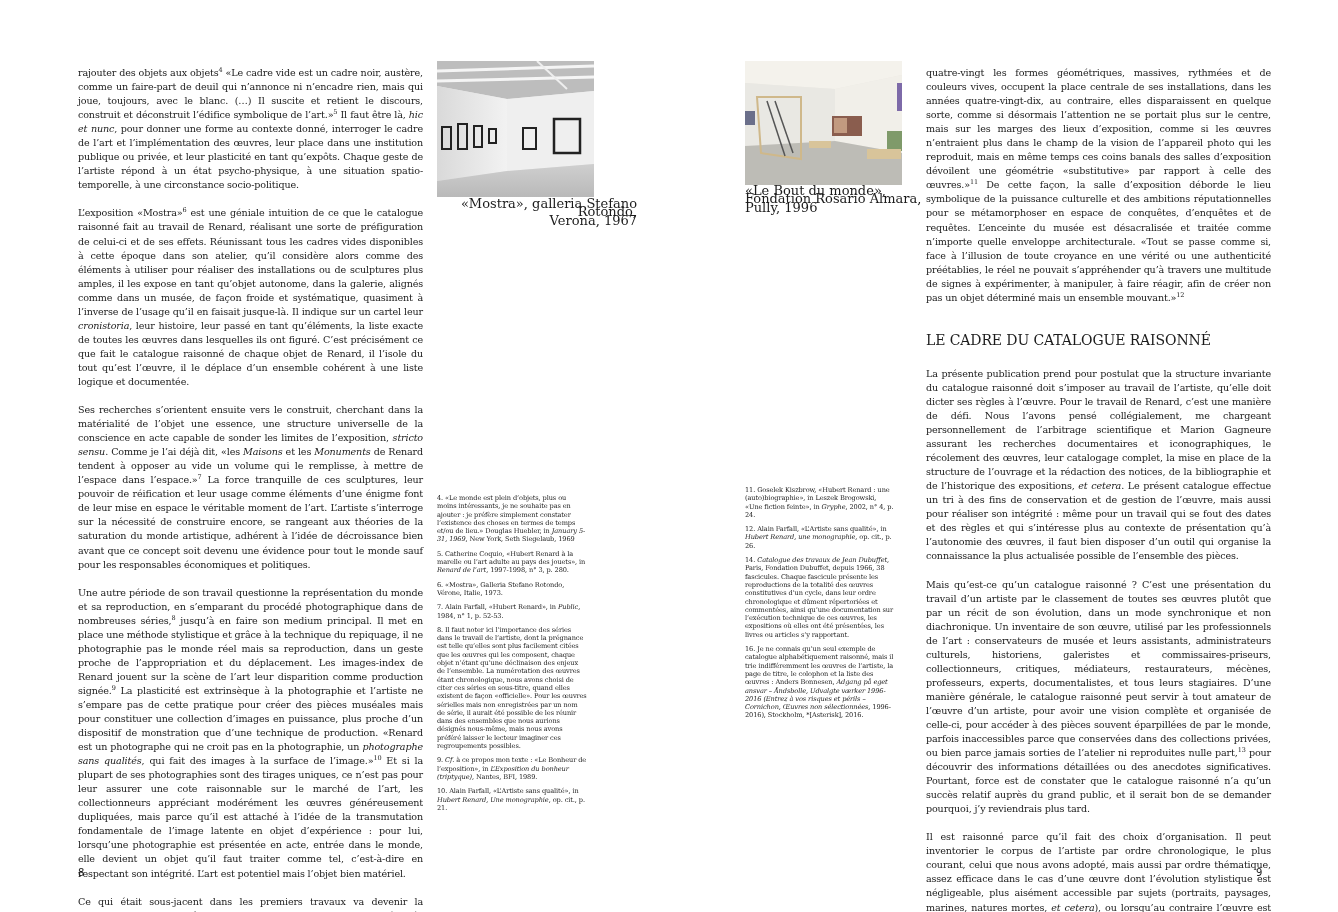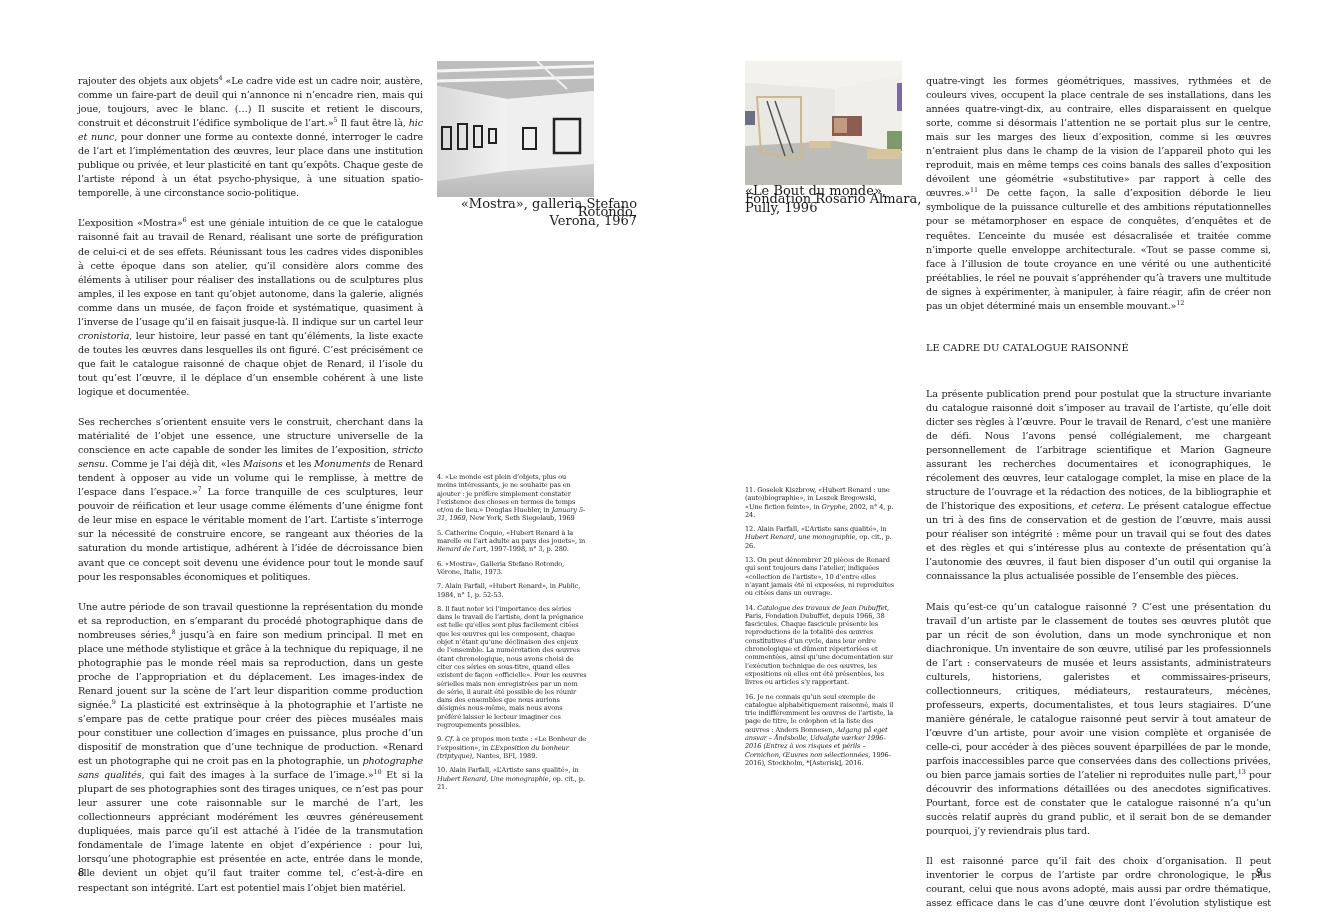--- a/index.html
+++ b/index.html
@@ -8,7 +8,7 @@
   .page { position:absolute; top:0; height:912px; }
   .body-col { position:absolute; width:345px; font-size:9.6px; line-height:14.05px;
               text-align:justify; hyphens:auto; letter-spacing:-0.15px; }
-  .body-col p { margin:16px 0 14px 0; }
+  .body-col p { margin:8px 0 14px 0; }
   .body-col i { font-style:italic; }
   sup { font-size:6.5px; line-height:0; vertical-align:4px; }
   .notes { position:absolute; width:158px; font-size:6.6px; line-height:8.3px; letter-spacing:-0.1px; }

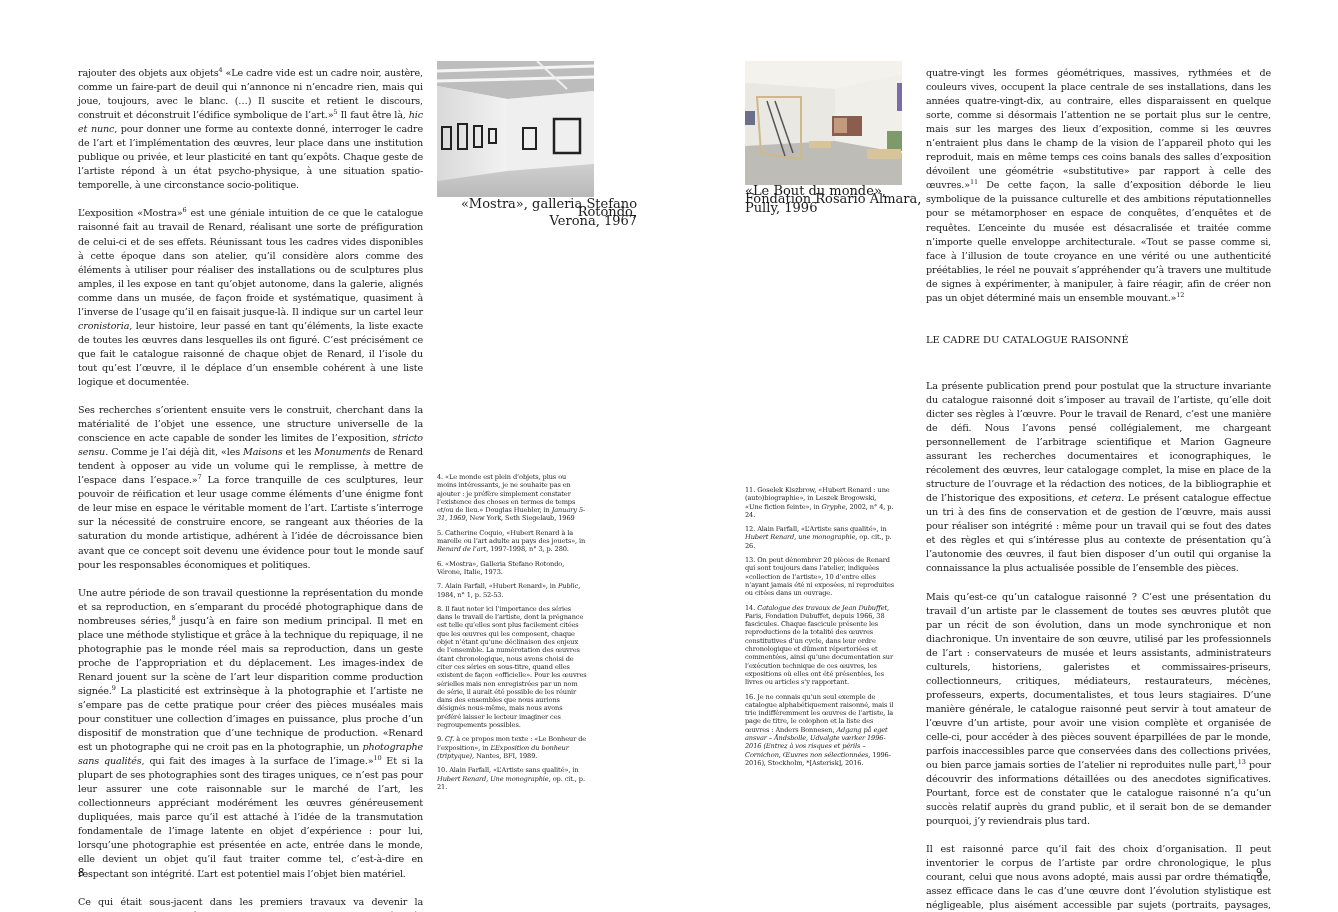--- a/index.html
+++ b/index.html
@@ -17,7 +17,7 @@
   .fig-img { position:absolute; overflow:hidden; }
   .caption { position:absolute; font-size:13px; line-height:8.3px; width:200px; }
   .folio { position:absolute; top:867px; font-family:"DejaVu Sans", sans-serif; font-size:10px; }
-  .heading { font-size:10px; letter-spacing:-0.1px; margin:0 0 32px 0; }
+  .heading { font-size:14px; letter-spacing:-0.1px; margin:0 0 20px 0; }
 </style>
 </head>
 <body>

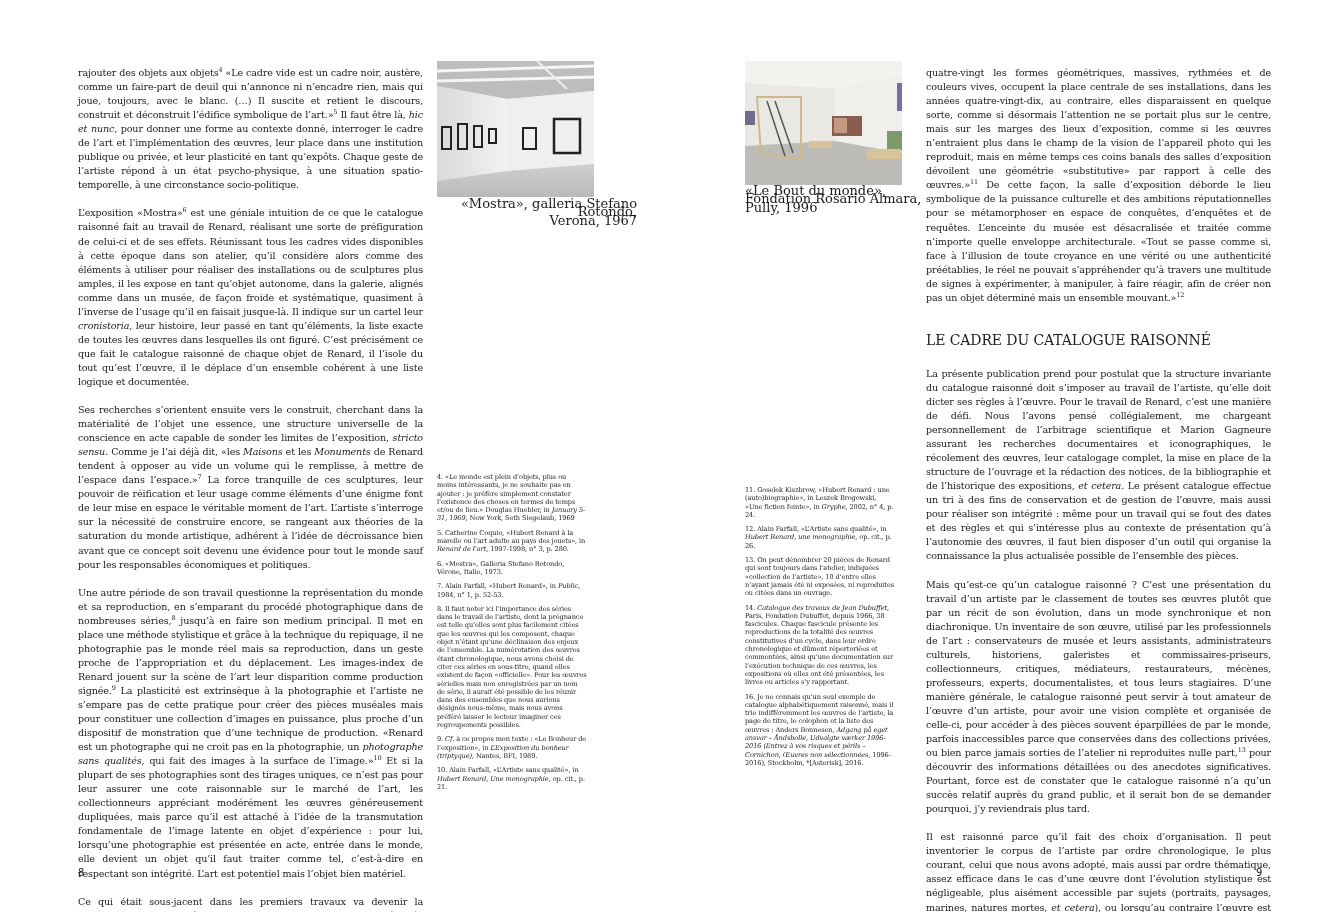--- a/index.html
+++ b/index.html
@@ -66,7 +66,7 @@
     </div>
   </div>
 
-  <div class="notes" style="left:437px;top:473px;">
+  <div class="notes" style="left:437px;top:494px;">
       <p>4. «Le monde est plein d’objets, plus ou moins intéressants, je ne souhaite pas en ajouter : je préfère simplement constater l’existence des choses en termes de temps et/ou de lieu.» Douglas Huebler, in <i>January 5-31, 1969</i>, New York, Seth Siegelaub, 1969</p>
       <p>5. Catherine Coquio, «Hubert Renard à la marelle ou l’art adulte au pays des jouets», in <i>Renard de l’art</i>, 1997-1998, n° 3, p. 280.</p>
       <p>6. «Mostra», Galleria Stefano Rotondo, Vérone, Italie, 1973.</p>

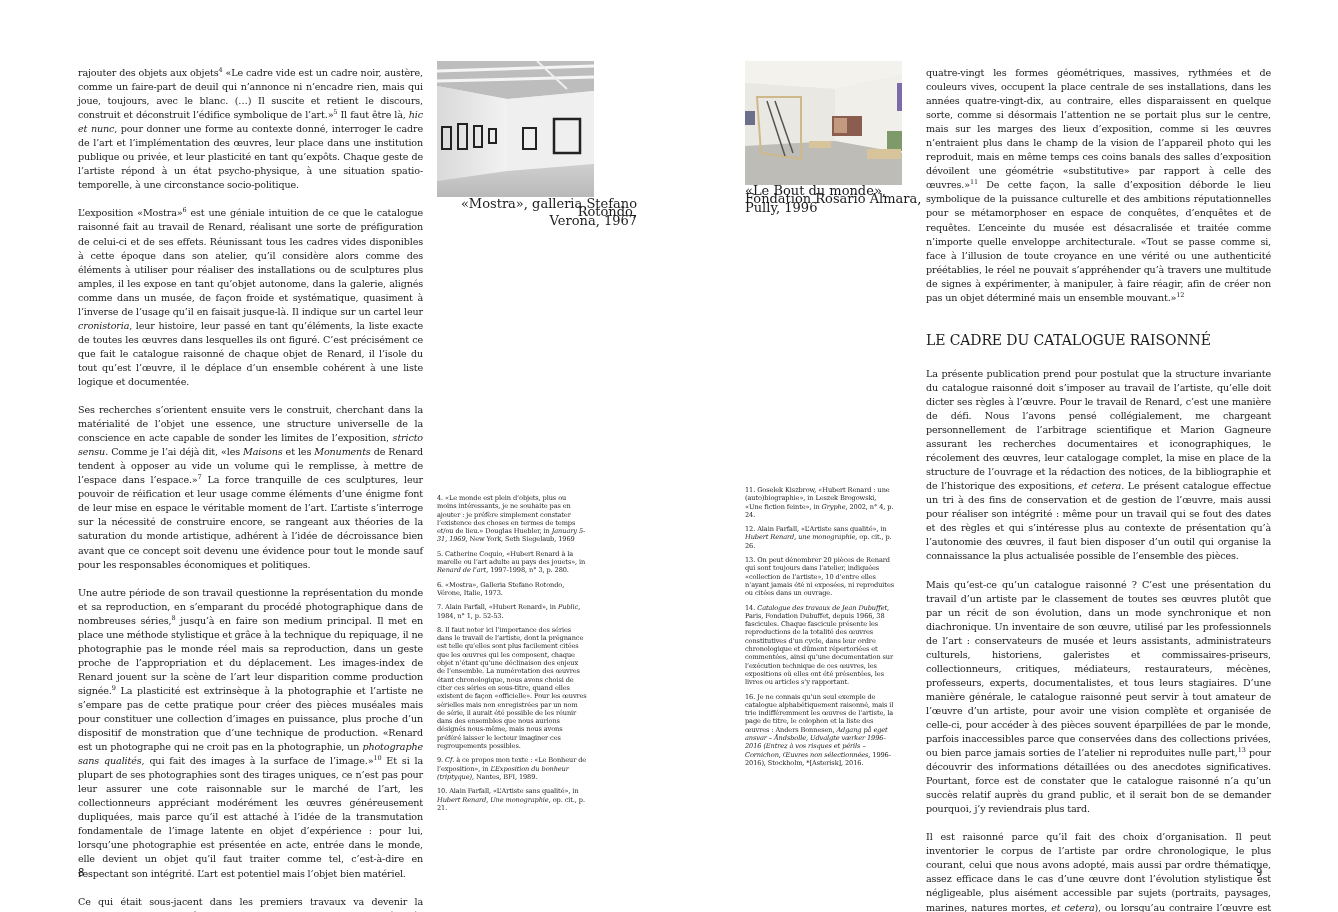--- a/index.html
+++ b/index.html
@@ -109,7 +109,6 @@
   <div class="notes" style="left:76px;top:486px;">
       <p>11. Goselek Kiszbrow, «Hubert Renard : une (auto)biographie», in Leszek Brogowski, «Une fiction feinte», in <i>Gryphe</i>, 2002, n° 4, p. 24.</p>
       <p>12. Alain Farfall, «L’Artiste sans qualité», in <i>Hubert Renard, une monographie</i>, op. cit., p. 26.</p>
-      <p>13. On peut dénombrer 20 pièces de Renard qui sont toujours dans l’atelier, indiquées «collection de l’artiste», 10 d’entre elles n’ayant jamais été ni exposées, ni reproduites ou citées dans un ouvrage.</p>
       <p>14. <i>Catalogue des travaux de Jean Dubuffet</i>, Paris, Fondation Dubuffet, depuis 1966, 38 fascicules. Chaque fascicule présente les reproductions de la totalité des œuvres constitutives d’un cycle, dans leur ordre chronologique et dûment répertoriées et commentées, ainsi qu’une documentation sur l’exécution technique de ces œuvres, les expositions où elles ont été présentées, les livres ou articles s’y rapportant.</p>
       <p>16. Je ne connais qu’un seul exemple de catalogue alphabétiquement raisonné, mais il trie indifféremment les œuvres de l’artiste, la page de titre, le colophon et la liste des œuvres : Anders Bonnesen, <i>Adgang på eget ansvar – Åndsbolle, Udvalgte værker 1996-2016 (Entrez à vos risques et périls – Cornichon, Œuvres non sélectionnées</i>, 1996-2016), Stockholm, *[Asterisk], 2016.</p>
     </div>

